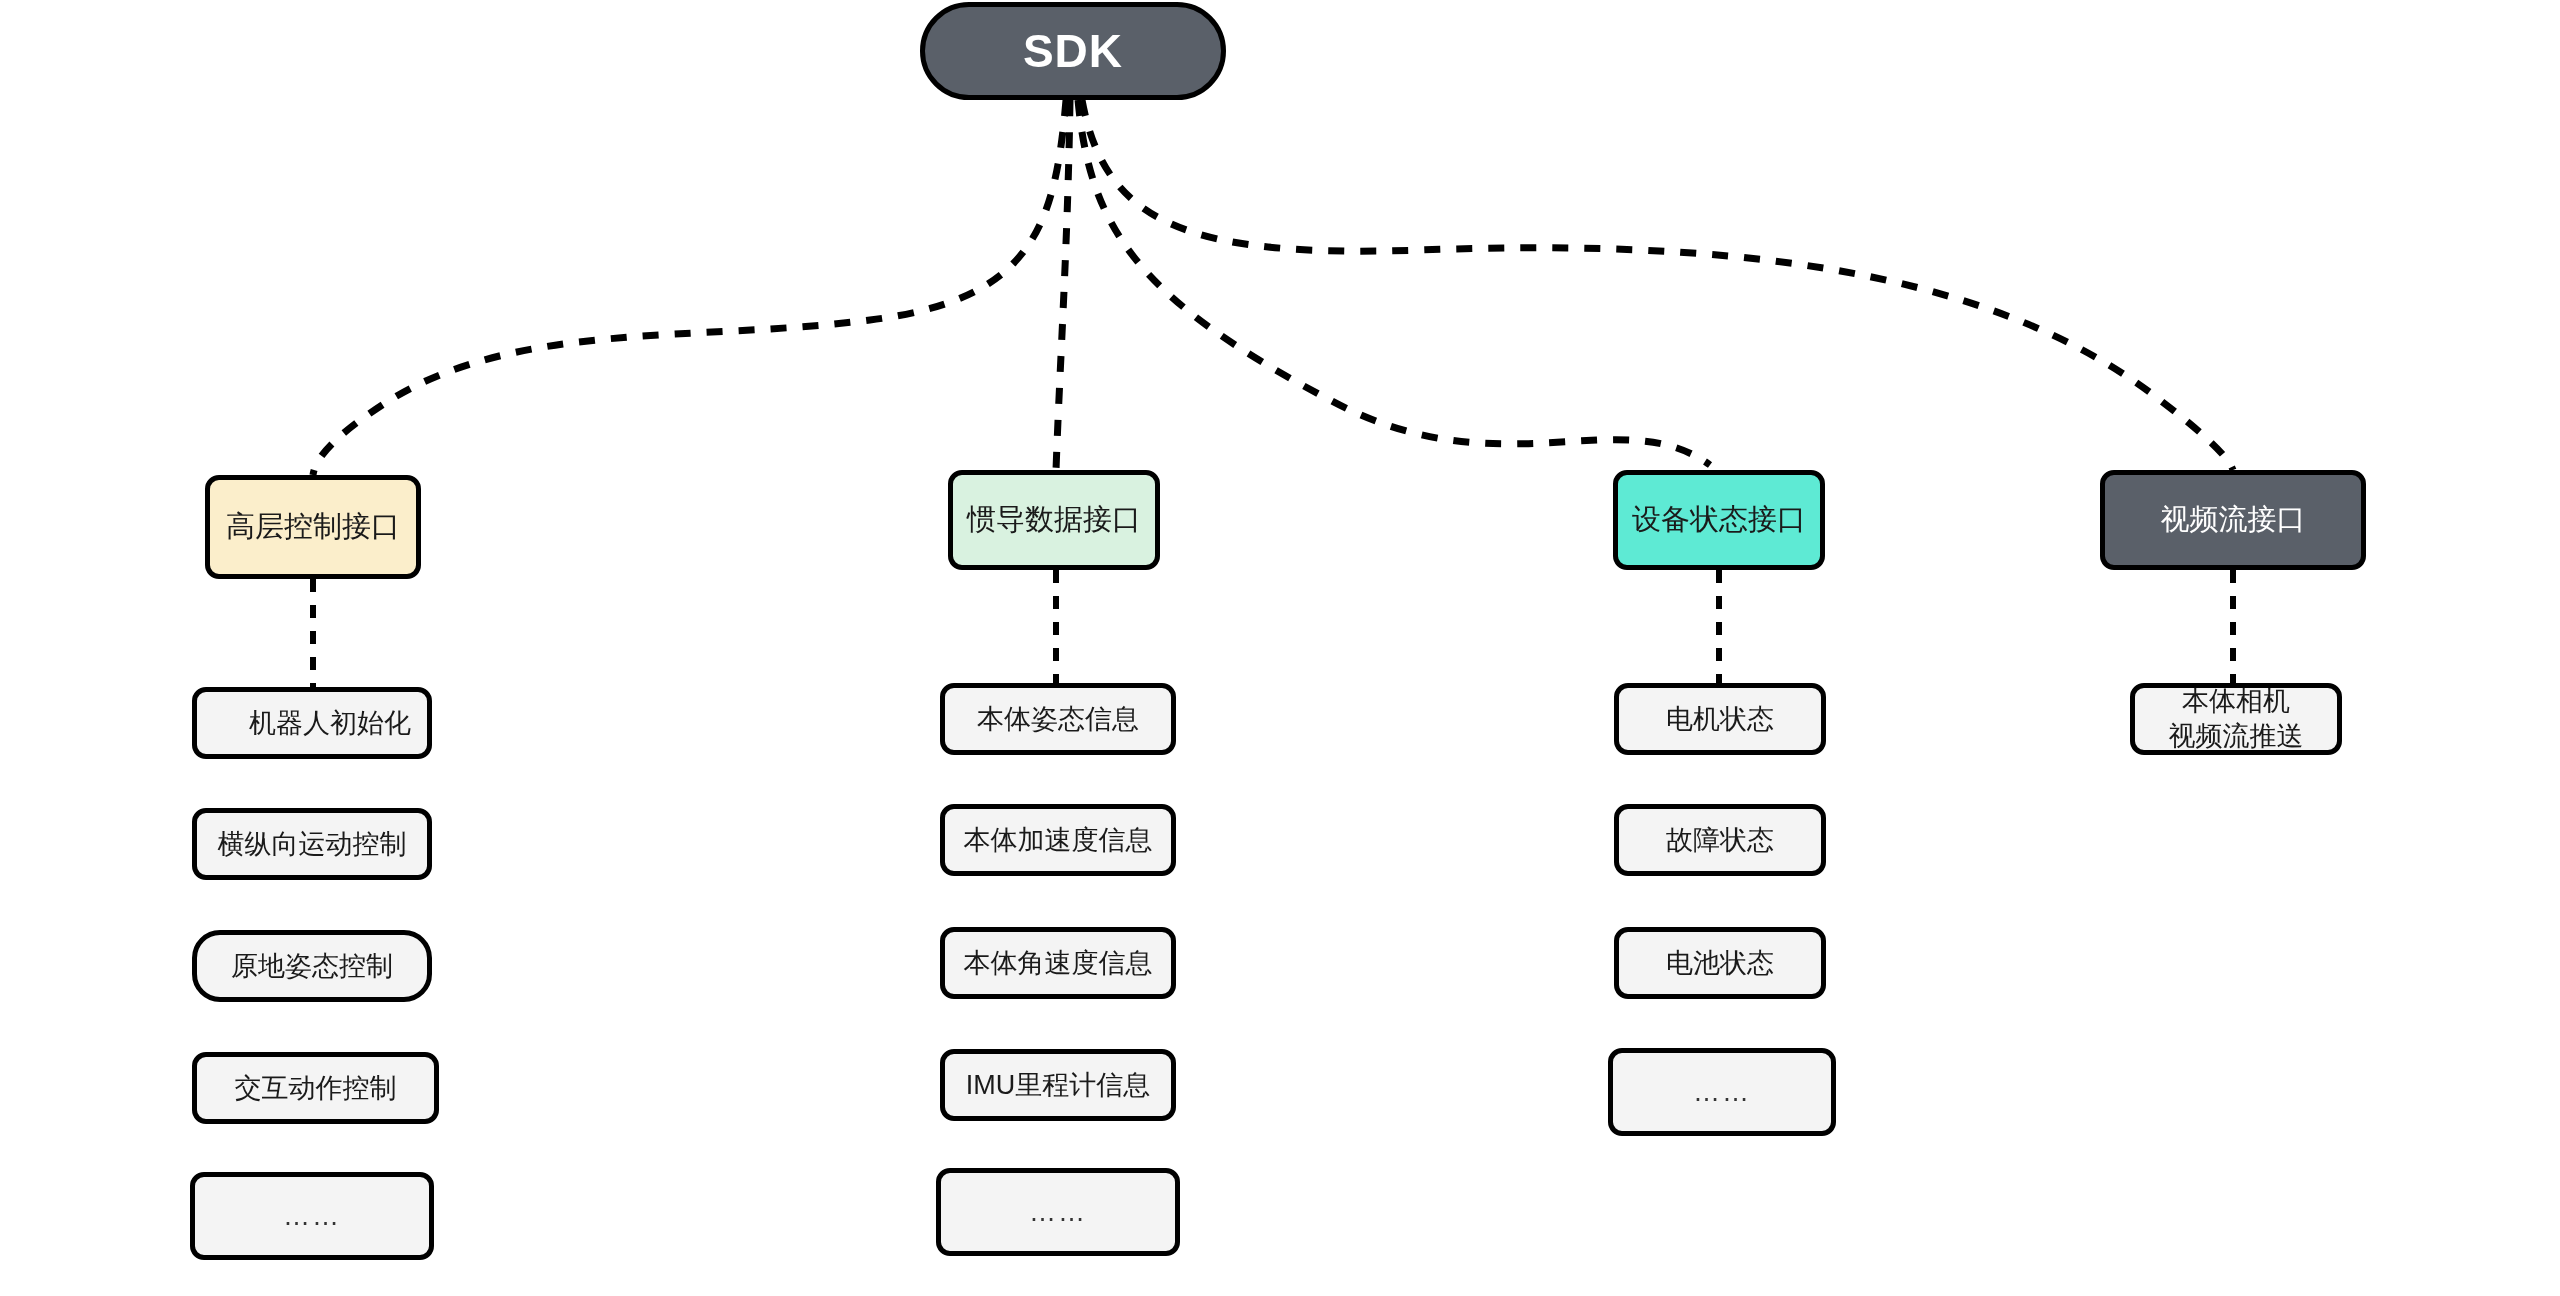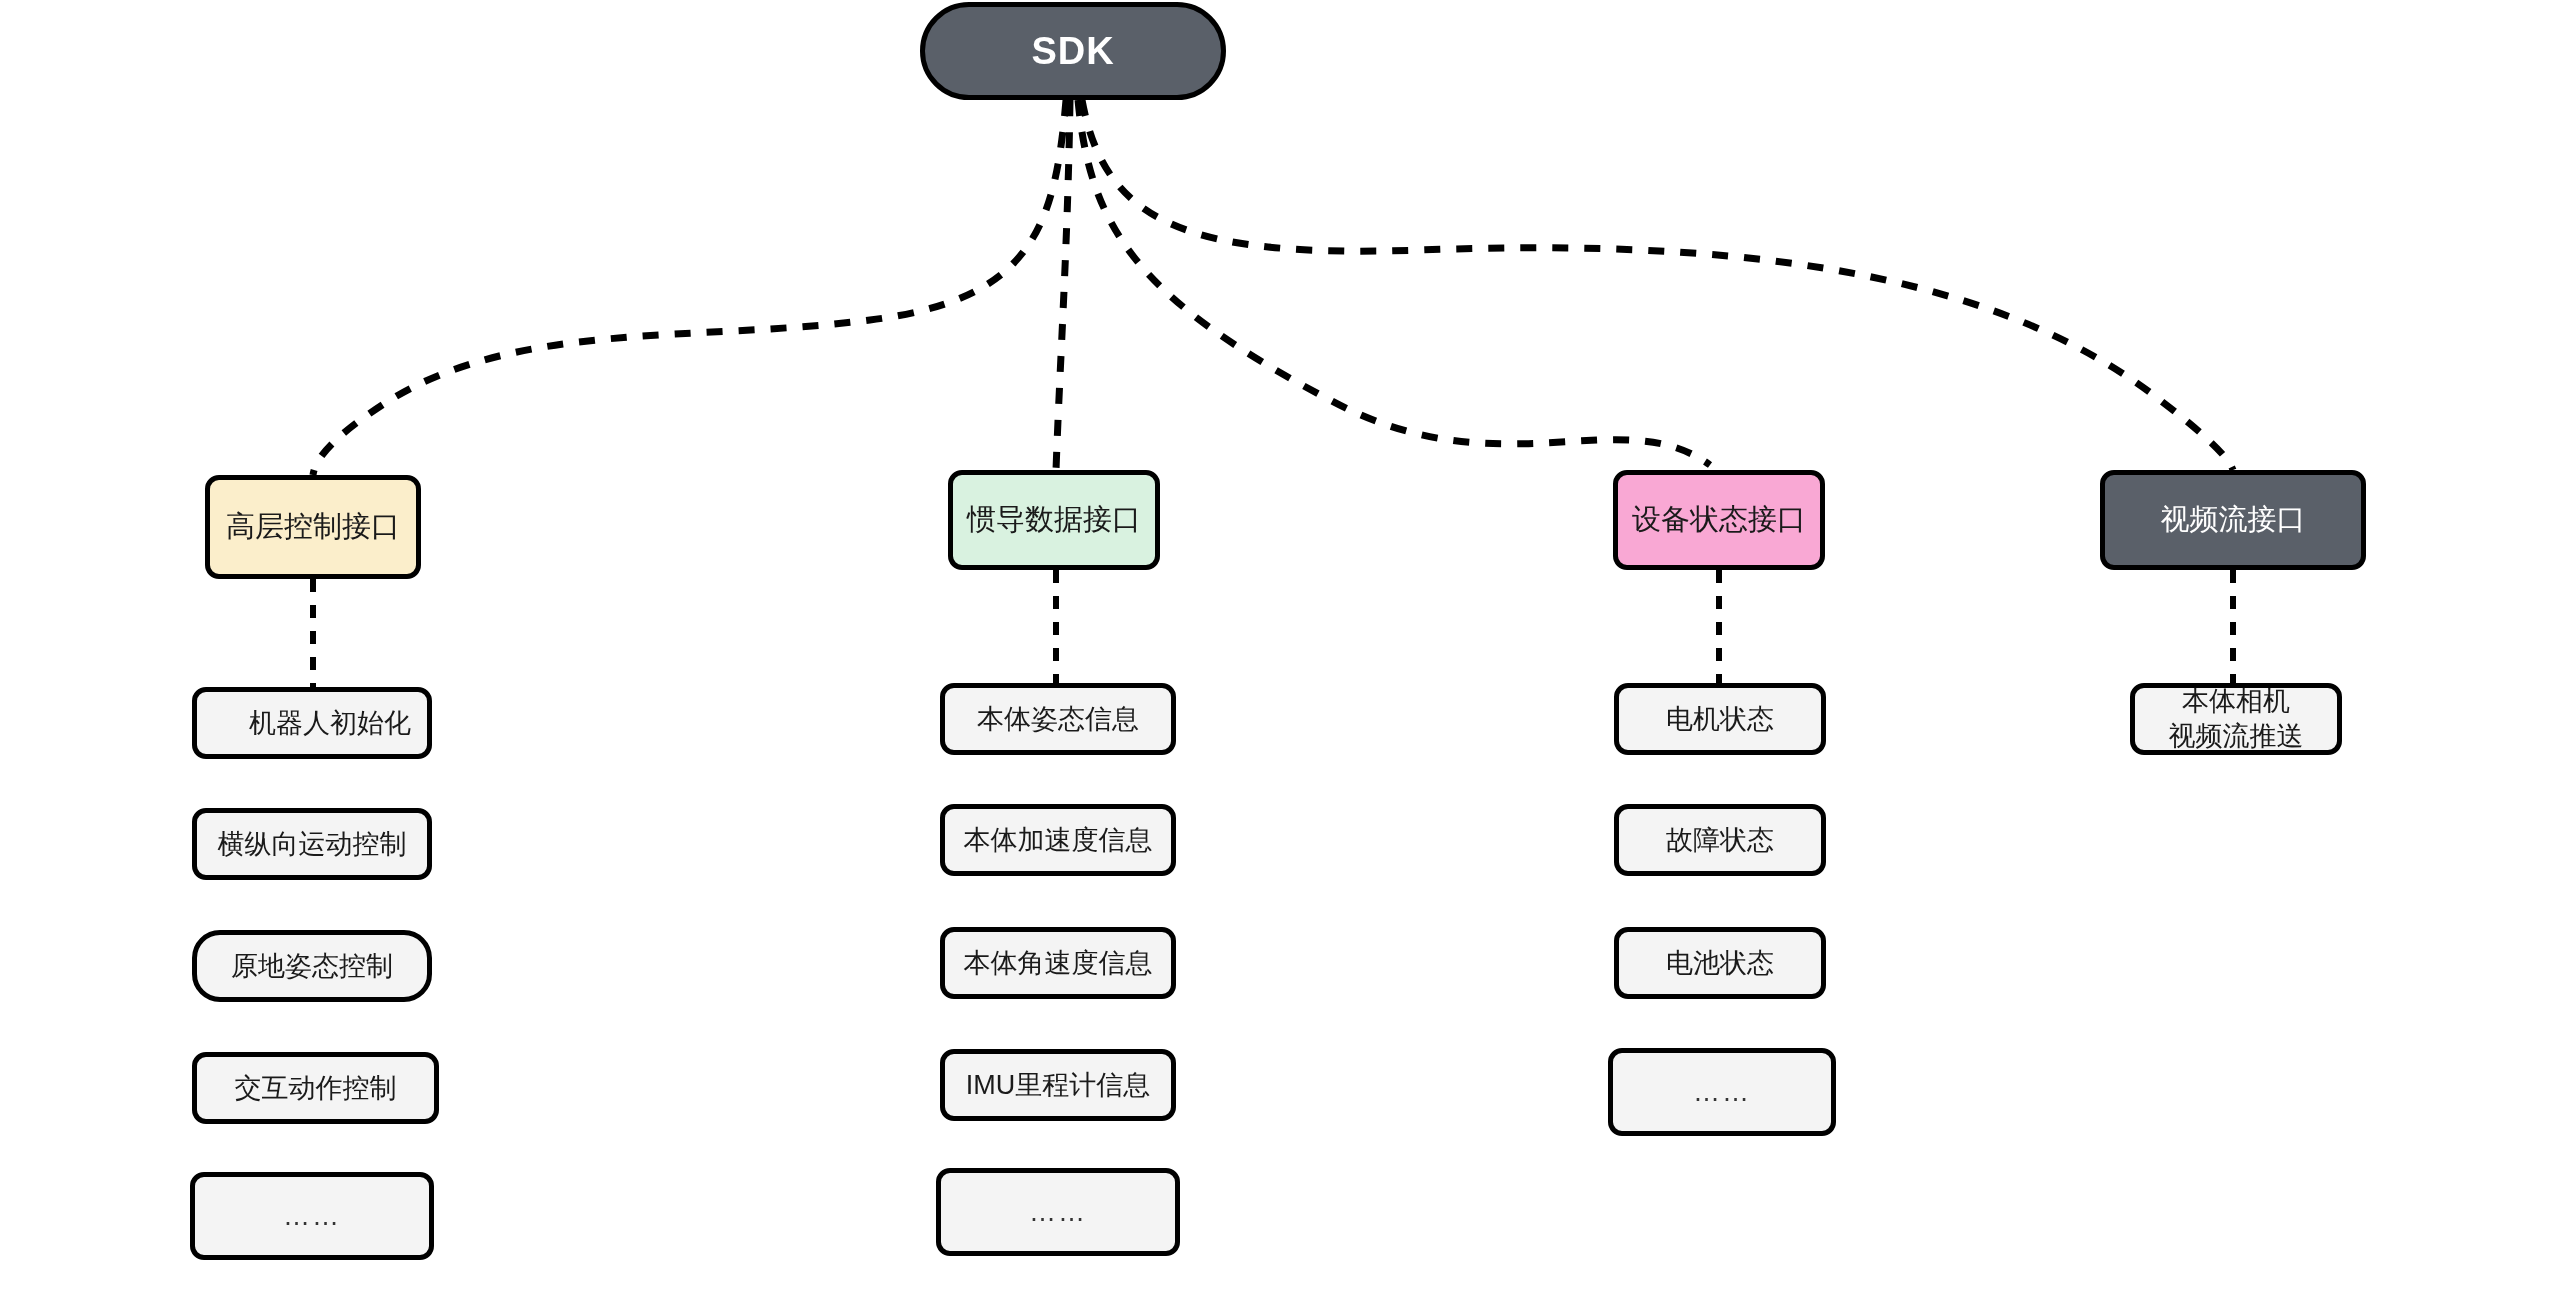--- a/index.html
+++ b/index.html
@@ -41,7 +41,7 @@
     background: #5a6069;
     color: #ffffff;
     font-weight: bold;
-    font-size: 38px;
+    font-size: 46px;
     letter-spacing: 1px;
     border-radius: 60px;
   }

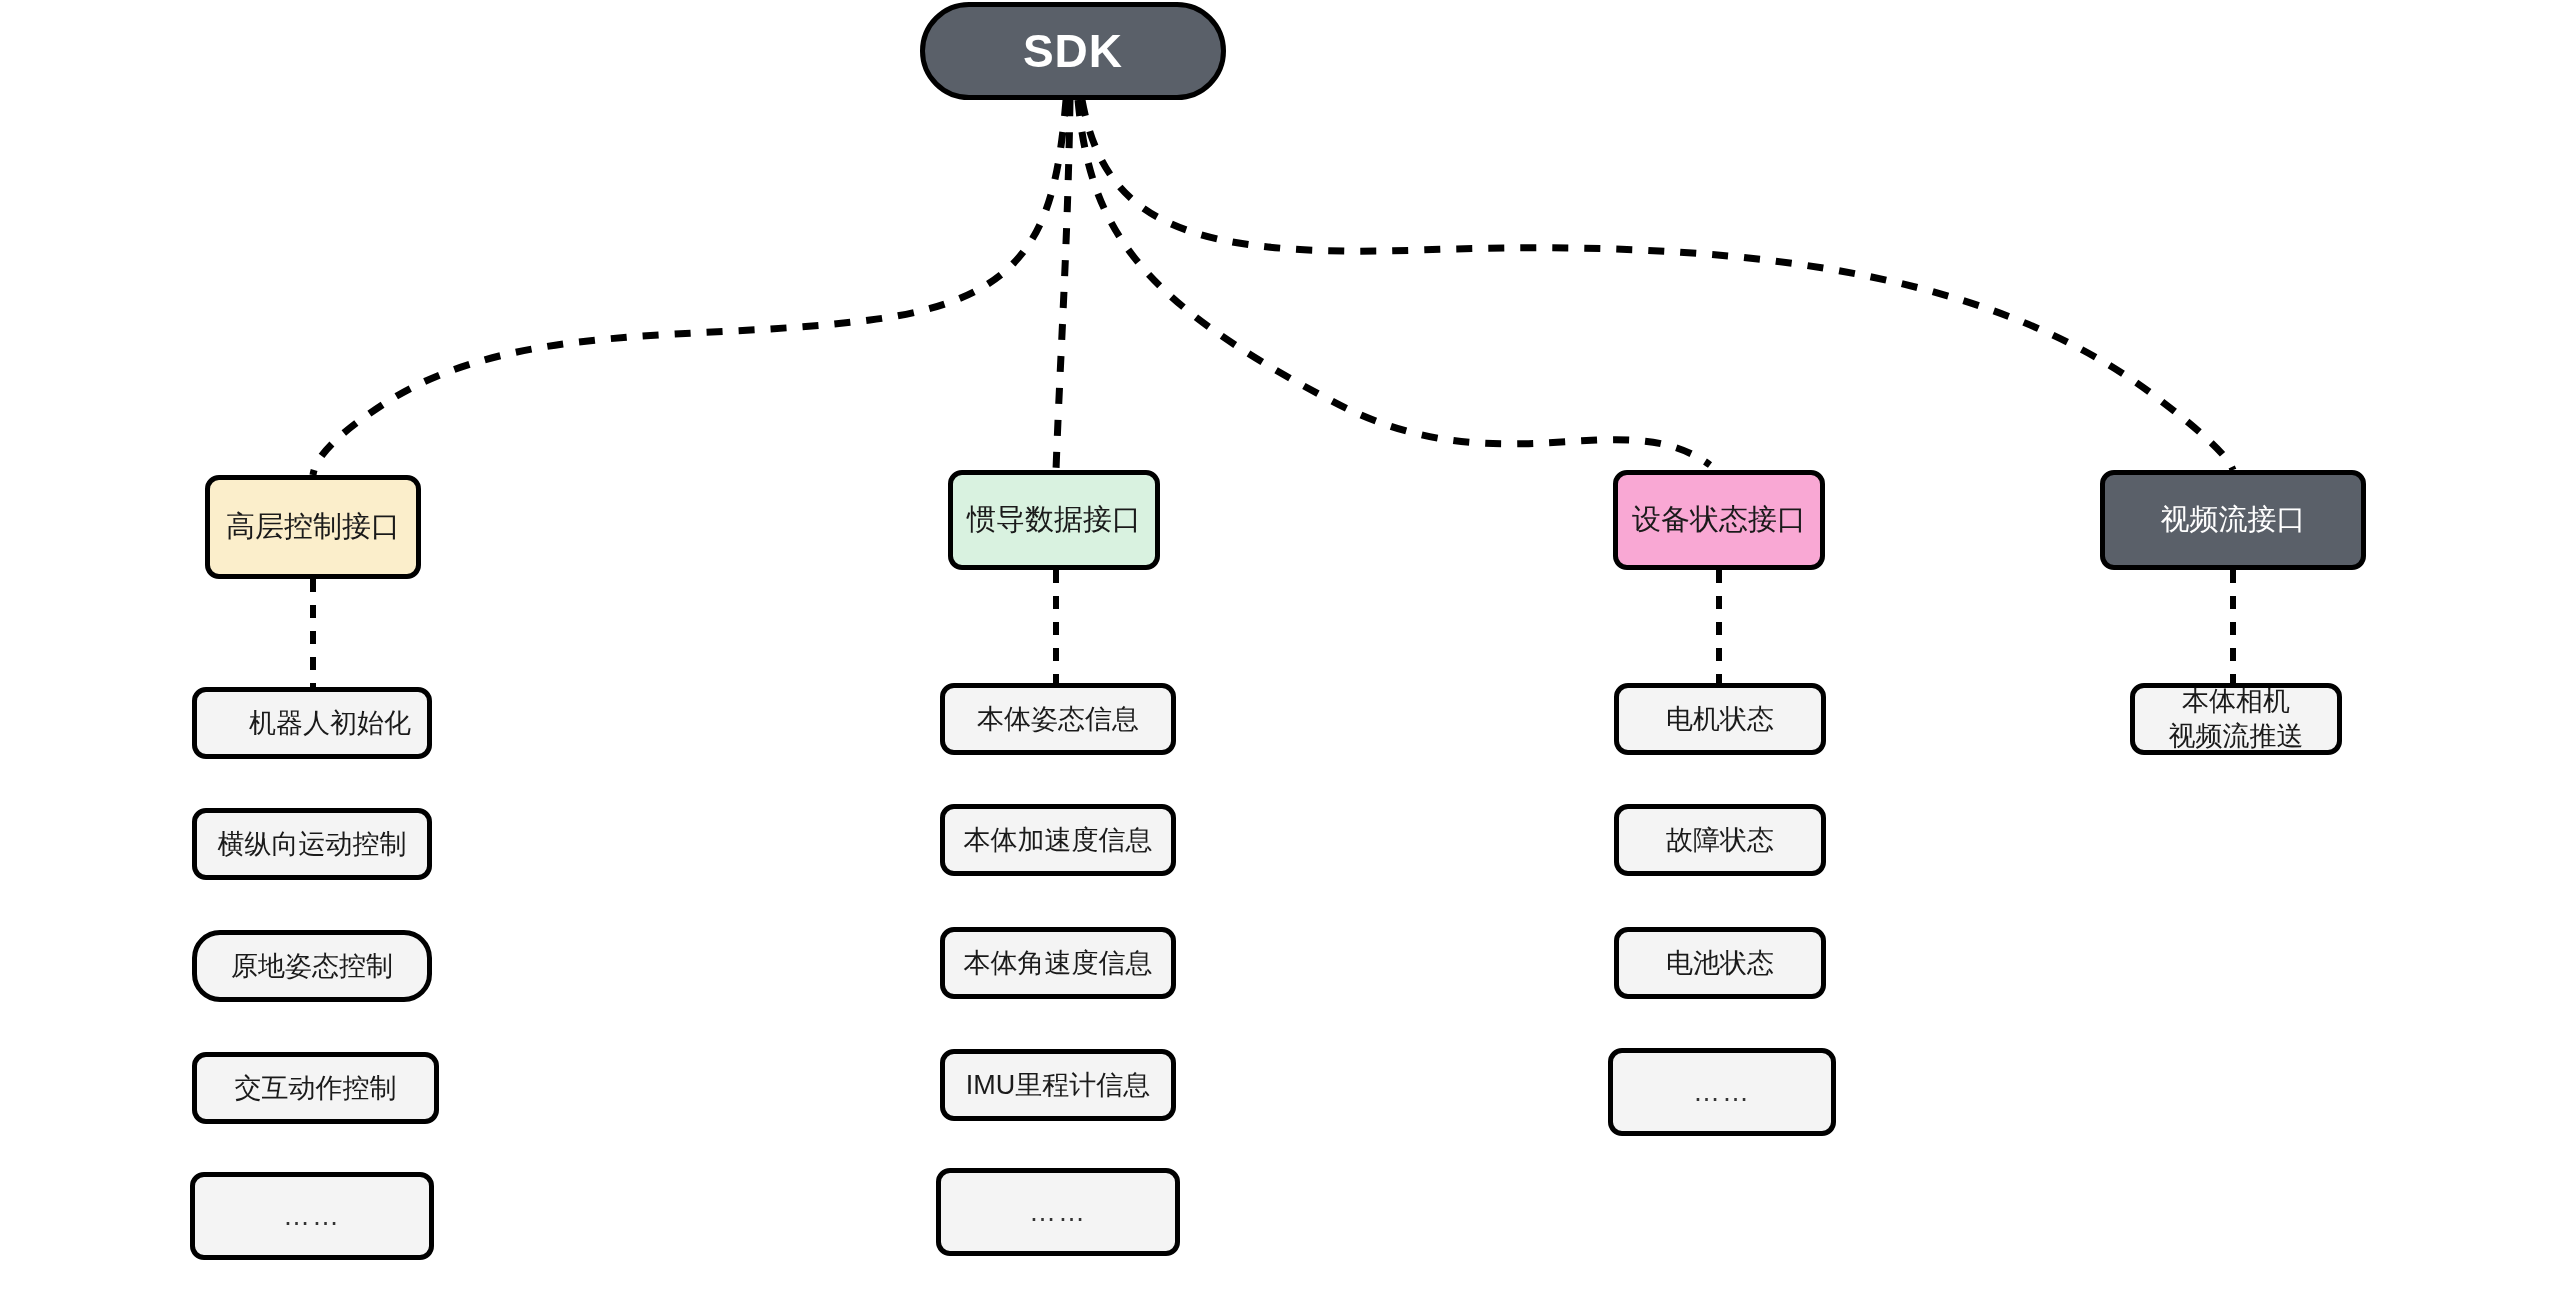--- a/index.html
+++ b/index.html
@@ -100,7 +100,7 @@
   <div class="node leaf" style="left: 940px; top: 1049px; width: 236px; height: 72px;">IMU里程计信息</div>
   <div class="node leaf ellipsis" style="left: 936px; top: 1168px; width: 244px; height: 88px;">……</div>
 
-  <div class="node cat cat-status" style="left: 1613px; top: 470px; width: 212px; height: 100px; background: #f9a8d4; color: rgb(26, 26, 26);">设备状态接口</div>
+  <div class="node cat cat-status" style="left: 1613px; top: 470px; width: 212px; height: 100px; background: #5eead4; color: rgb(26, 26, 26);">设备状态接口</div>
   <div class="node leaf" style="left: 1614px; top: 683px; width: 212px; height: 72px;">电机状态</div>
   <div class="node leaf" style="left: 1614px; top: 804px; width: 212px; height: 72px;">故障状态</div>
   <div class="node leaf" style="left: 1614px; top: 927px; width: 212px; height: 72px;">电池状态</div>

